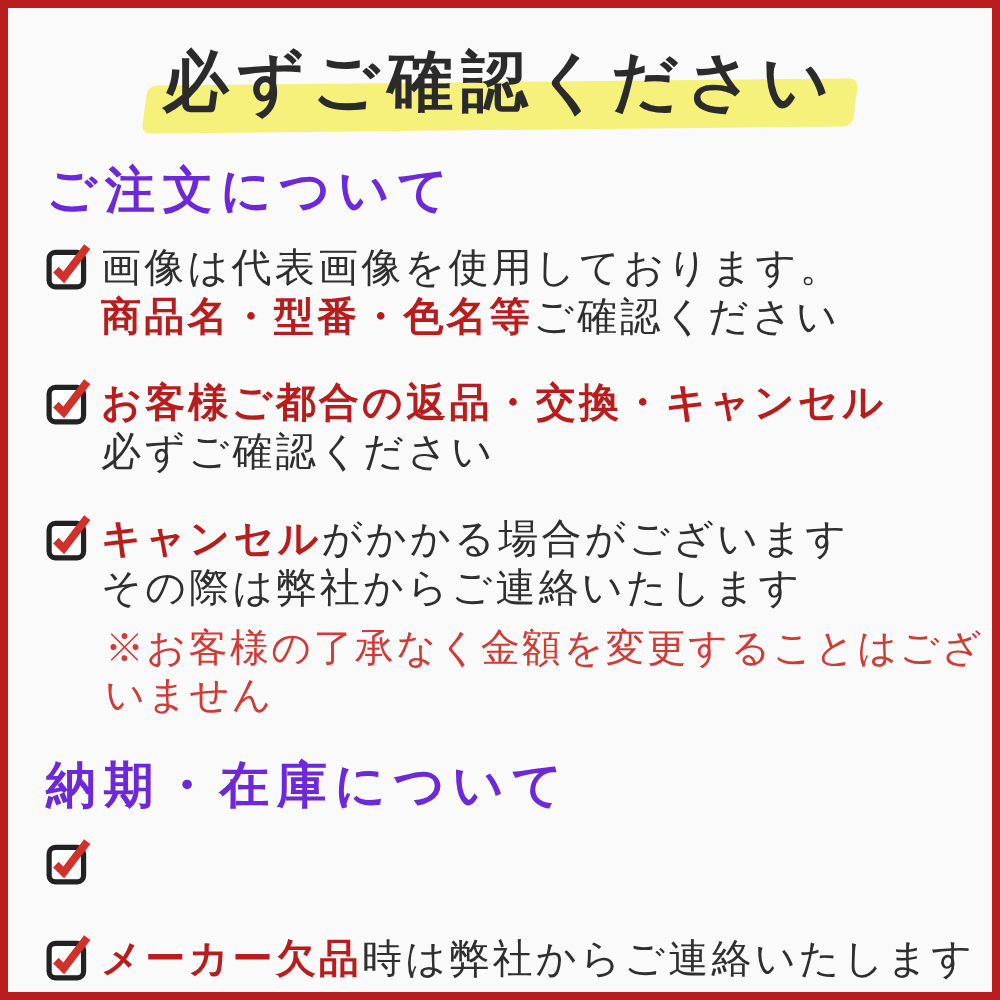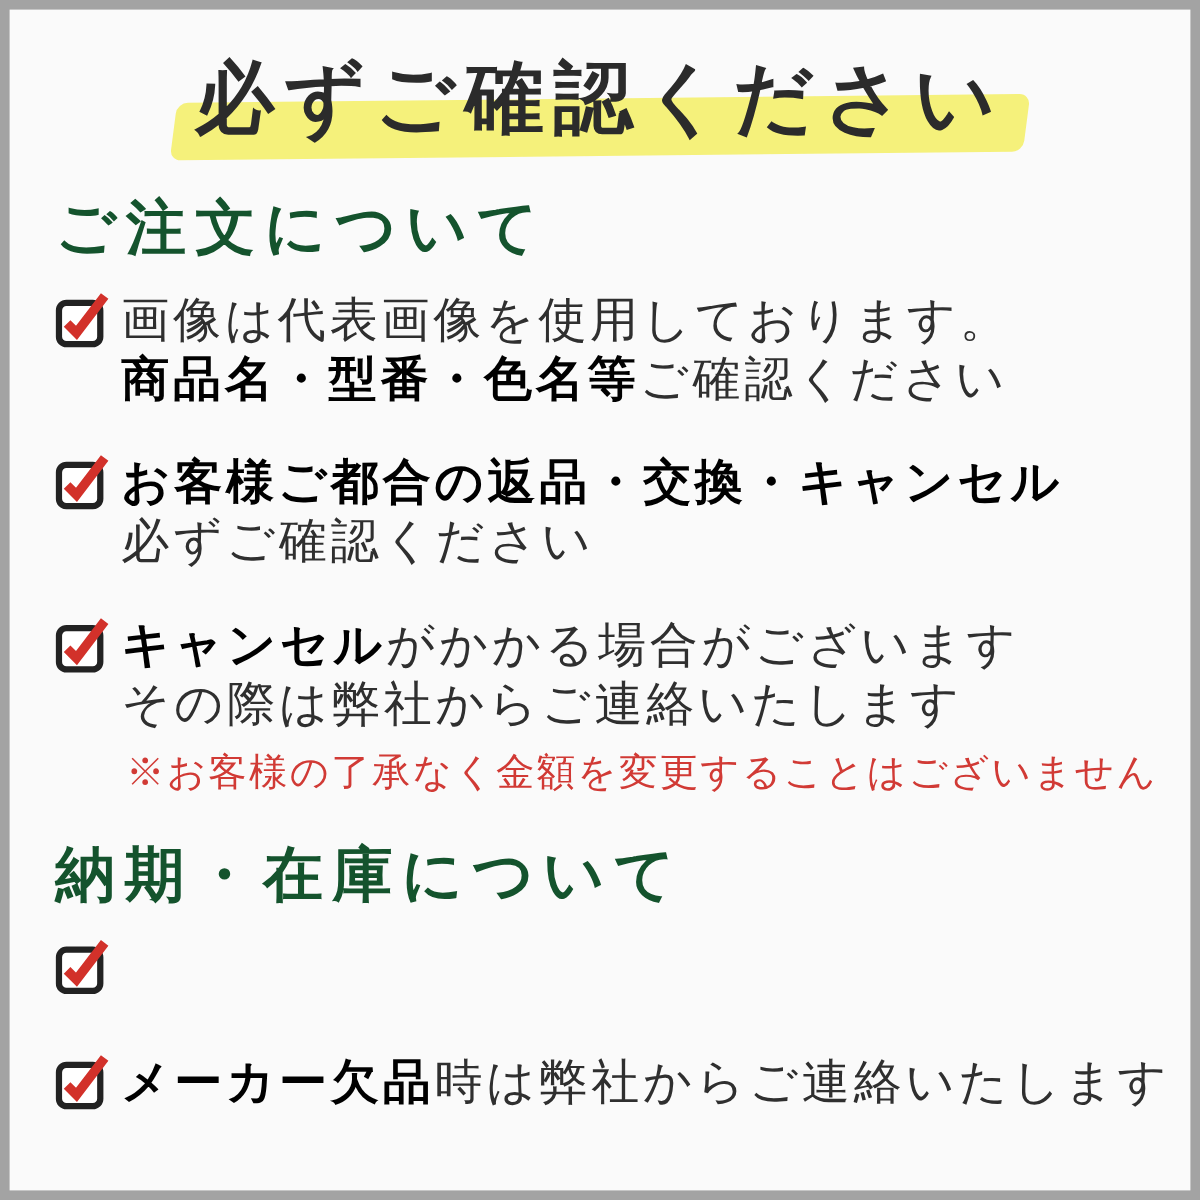--- a/index.html
+++ b/index.html
@@ -9,7 +9,7 @@
   .frame {
     width: 1000px;
     height: 1000px;
-    border: 8px solid #a3a3a3;
+    border: 8px solid #b91c1c;
     background: #fafafa;
     overflow: hidden;
     position: relative;

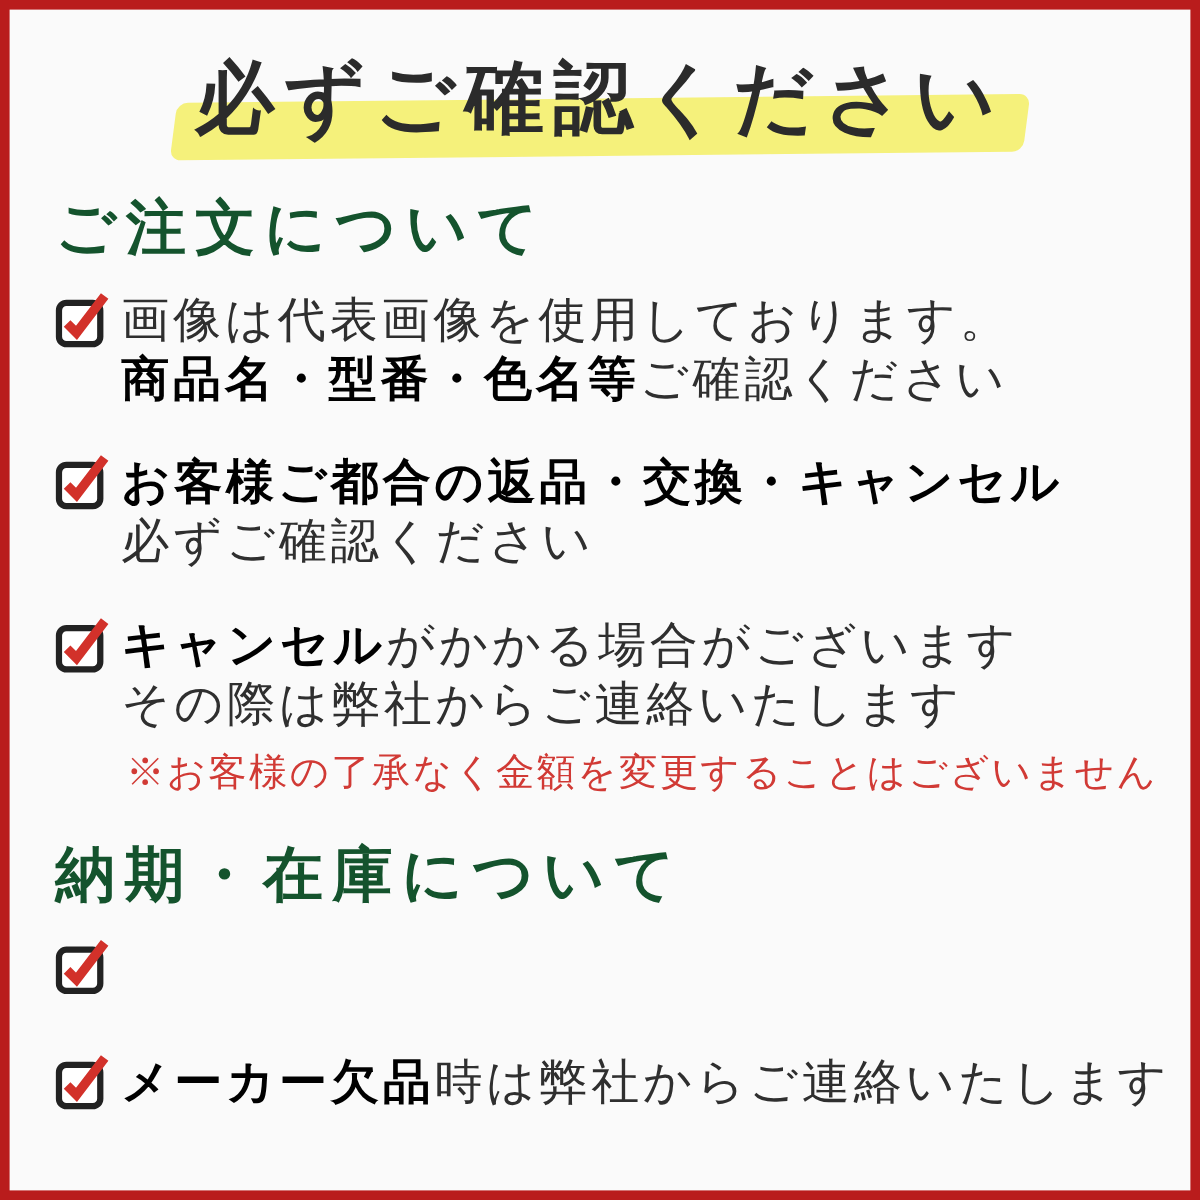--- a/index.html
+++ b/index.html
@@ -47,7 +47,7 @@
     font-size: 50px;
     font-weight: 700;
     letter-spacing: 0.155em;
-    color: #14532d;
+    color: #6d28d9;
     margin: 42px 0 26px 38px;
     line-height: 1.1;
   }

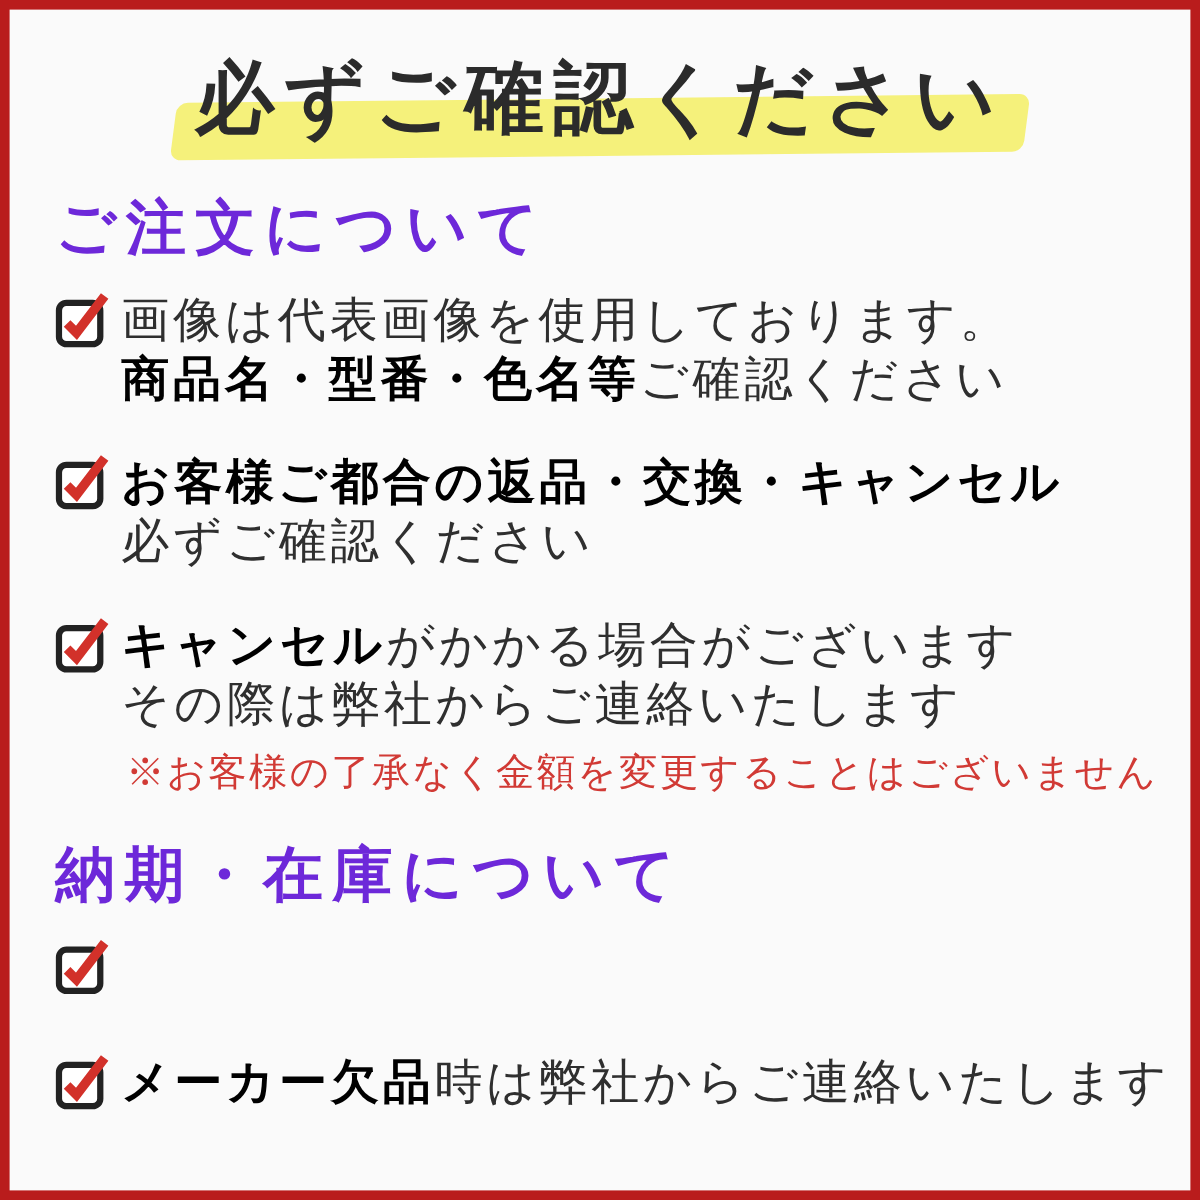--- a/index.html
+++ b/index.html
@@ -84,7 +84,7 @@
     letter-spacing: 0.08em;
     color: #2f2f2f;
   }
-  .red { color: #000000; font-weight: 700; }
+  .red { color: #b91c1c; font-weight: 700; }
   .dark { color: #2f2f2f; text-align: right; }
   .note {
     font-size: 32px;

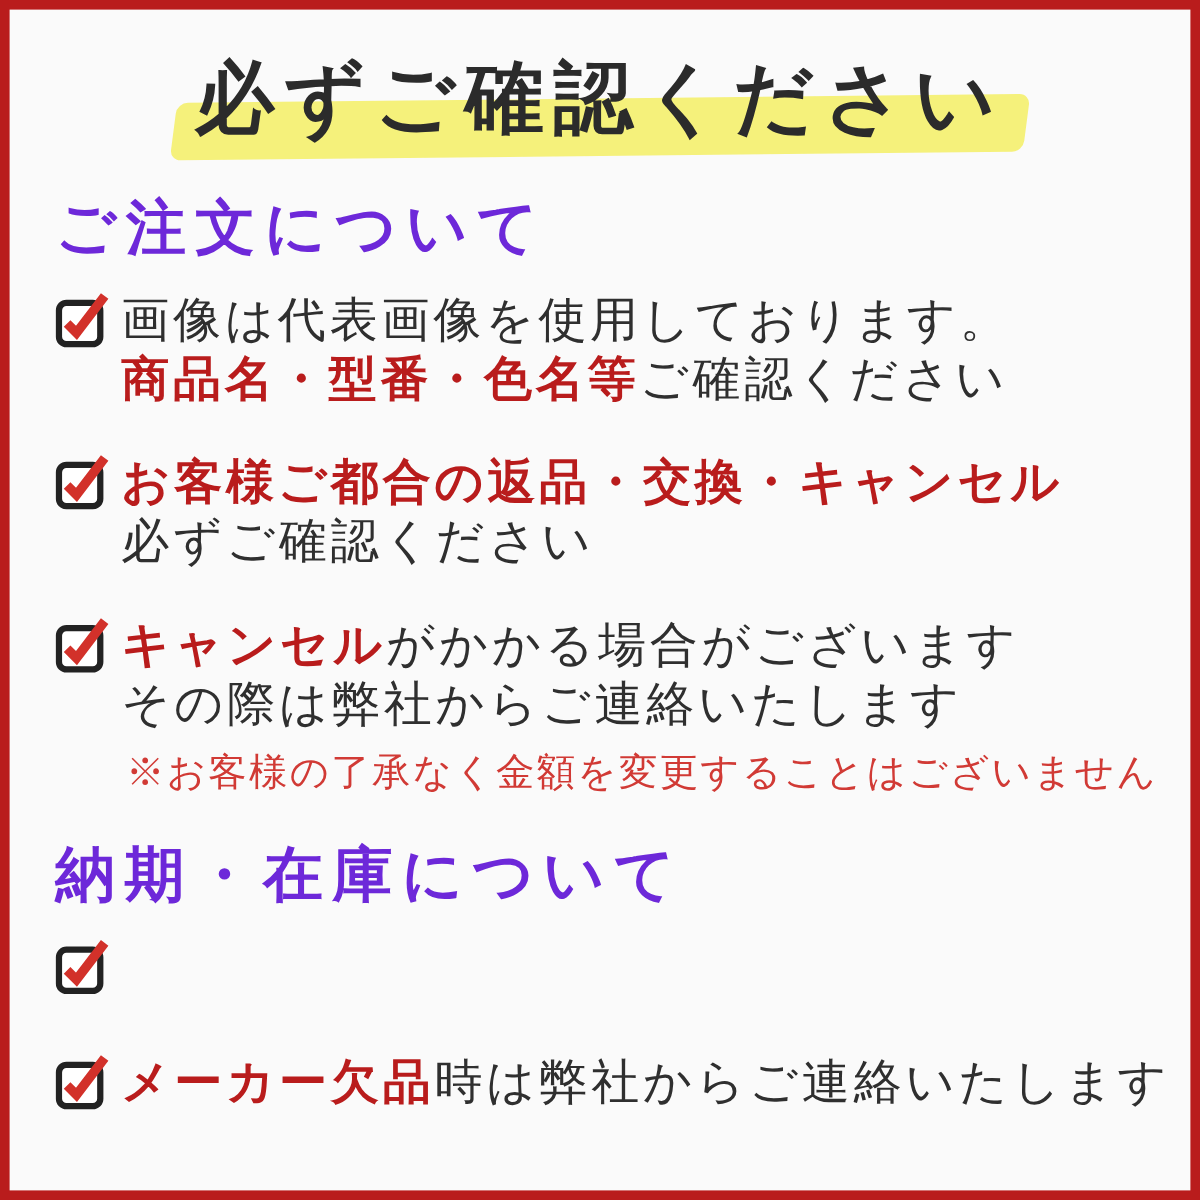--- a/index.html
+++ b/index.html
@@ -87,7 +87,7 @@
   .red { color: #b91c1c; font-weight: 700; }
   .dark { color: #2f2f2f; text-align: right; }
   .note {
-    font-size: 32px;
+    font-size: 39px;
     letter-spacing: 0.06em;
     color: #d13a35;
     margin-top: 12px;

